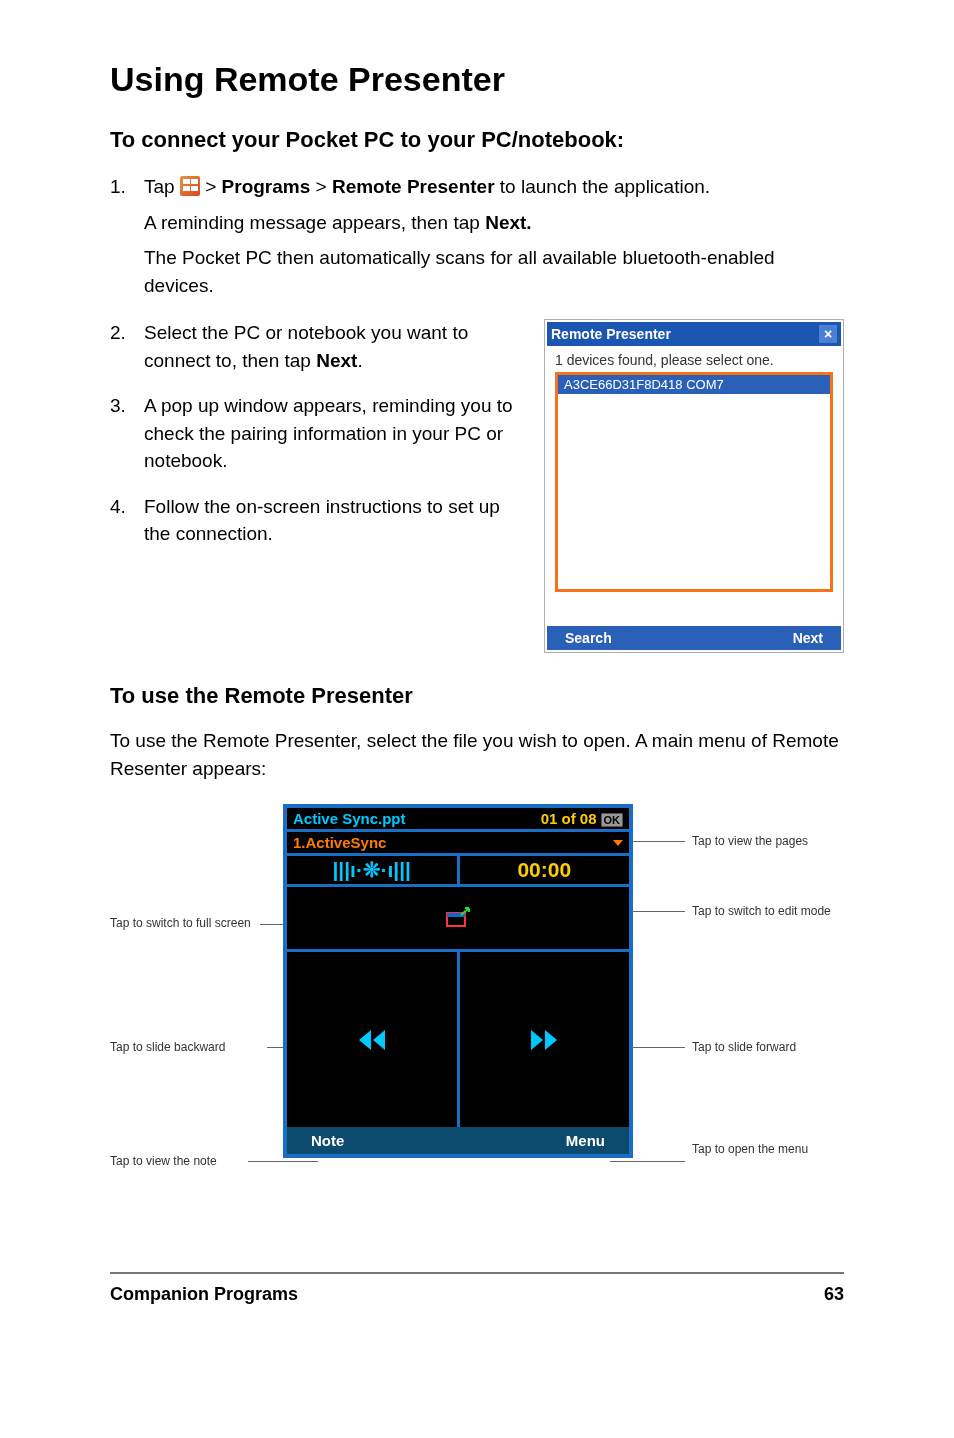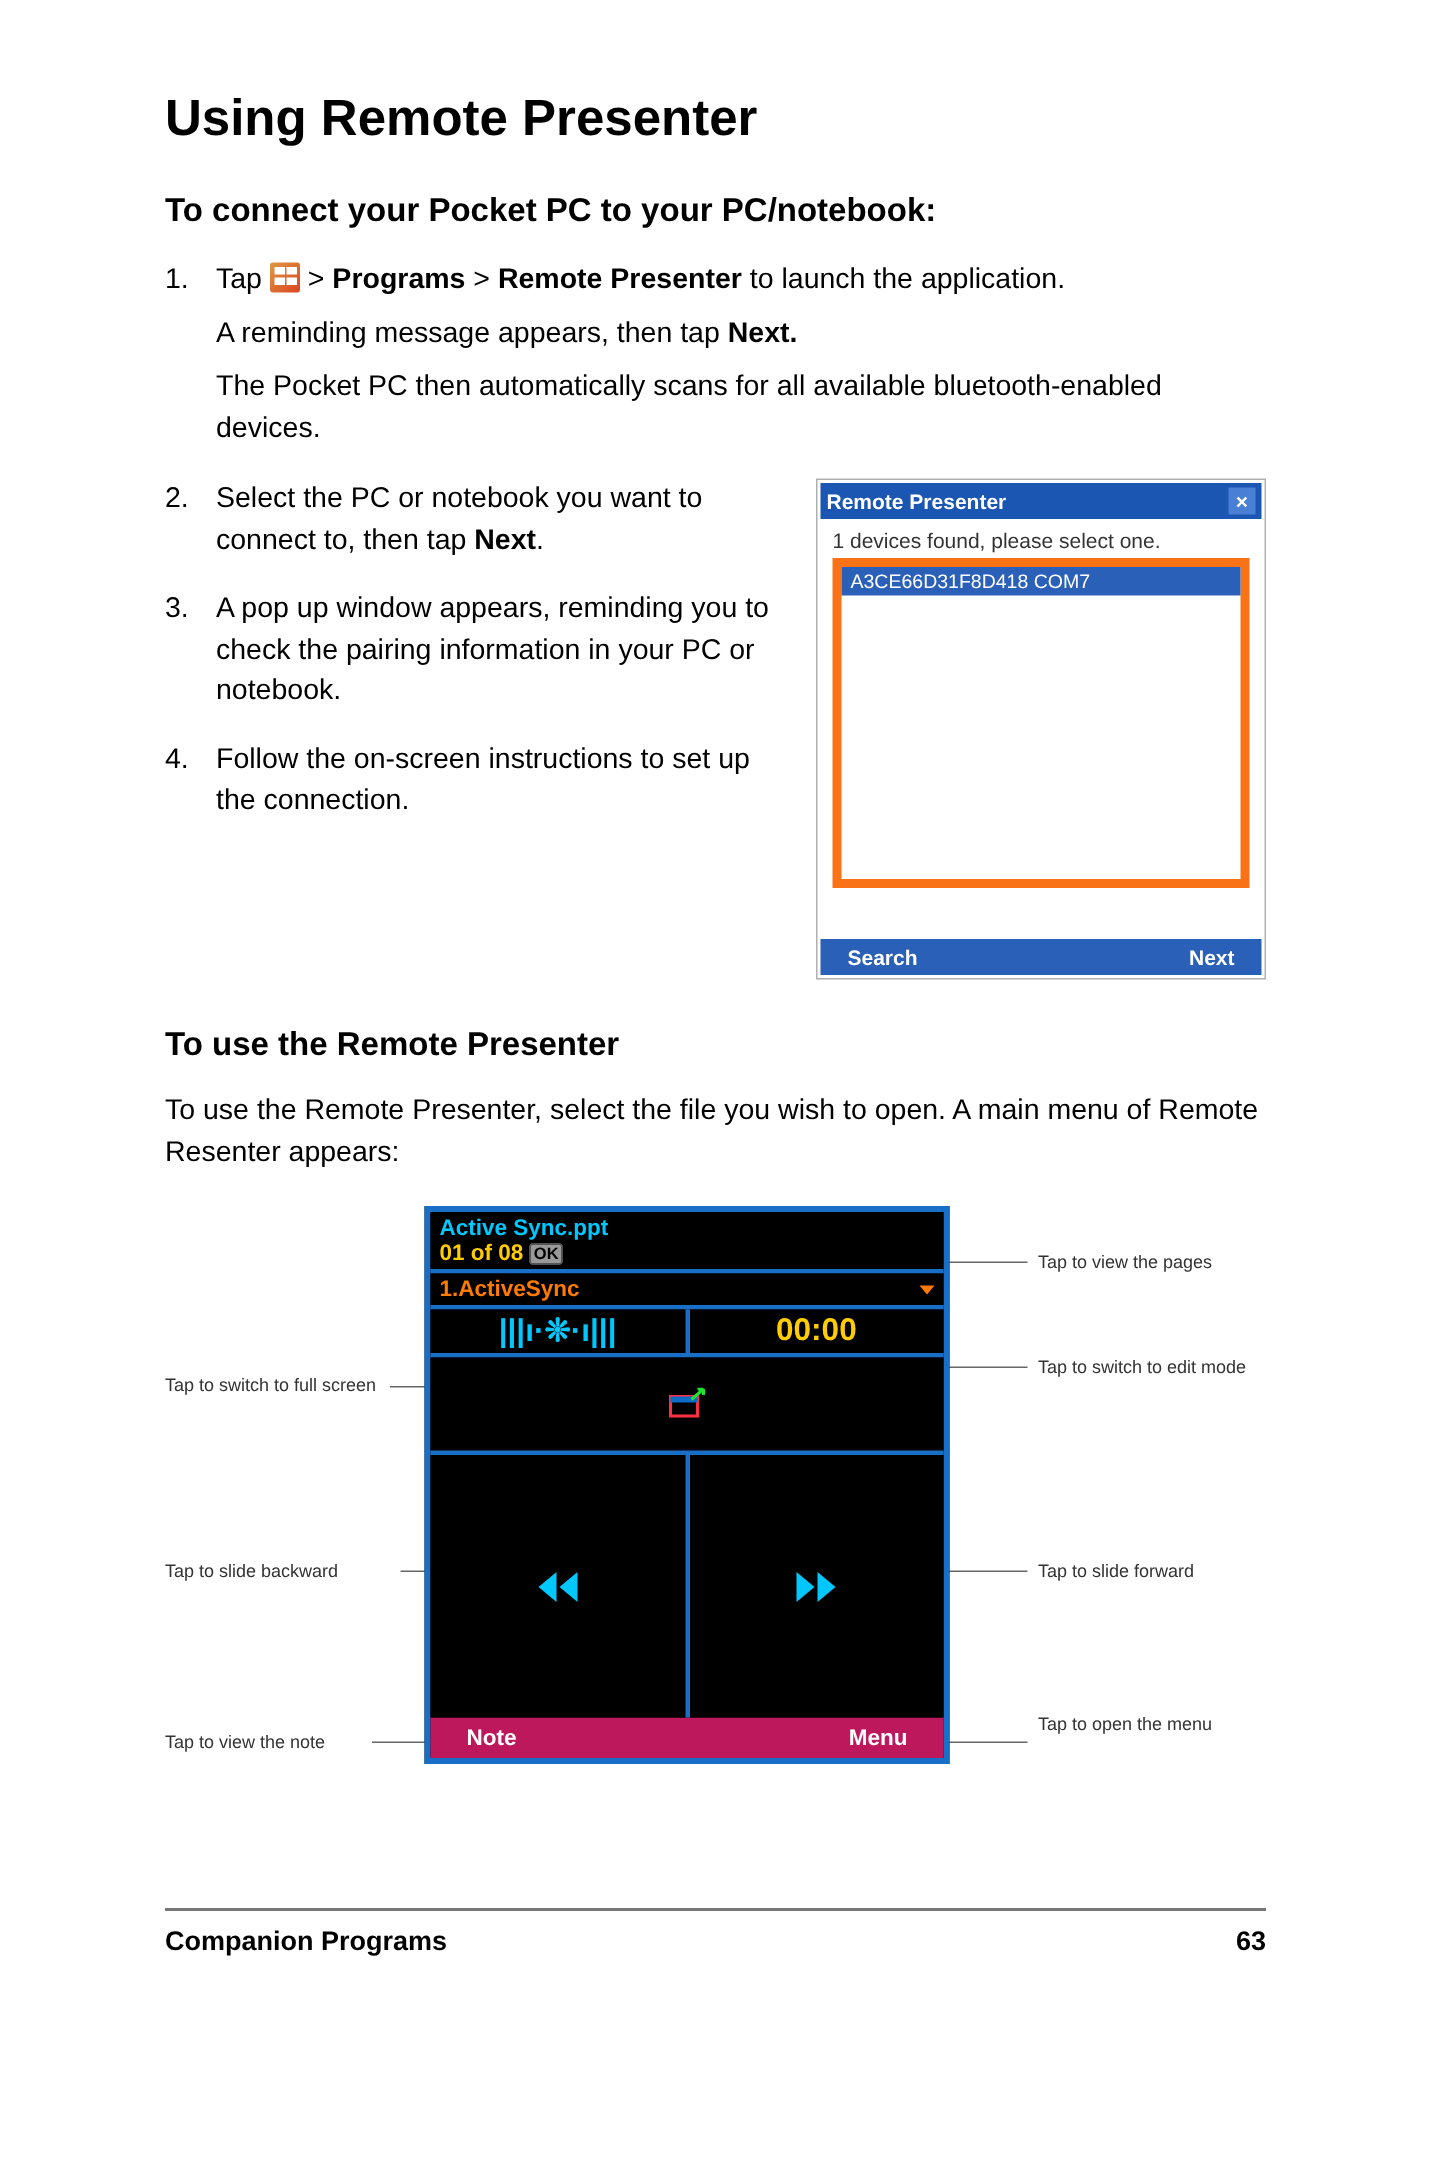--- a/index.html
+++ b/index.html
@@ -17,7 +17,7 @@
     .dialog-title { display: flex; justify-content: space-between; align-items: center; background: #1b56b3; color: #fff; font-size: 14px; font-weight: bold; padding: 2px 4px; height: 24px; }
     .dialog-title .x { background: #4a7fd6; width: 18px; height: 18px; display: flex; align-items: center; justify-content: center; font-weight: bold; font-size: 14px; }
     .dialog-content { padding: 6px 8px 6px; font-size: 14px; color: #333; }
-    .dialog-list { border: 6px solid #f97316; height: 220px; background: #fff; margin-top: 4px; }
+    .dialog-list { border: 3px solid #f97316; height: 220px; background: #fff; margin-top: 4px; }
     .dialog-sel { background: #2a60b8; color: #fff; font-size: 13px; padding: 2px 6px; }
     .dialog-foot { display: flex; justify-content: space-between; align-items: flex-start; background: #2a60b8; color: #fff; font-size: 14px; font-weight: bold; padding: 4px 18px; margin-top: 28px; gap: 48px; }
     .section-gap { margin-top: 30px; }

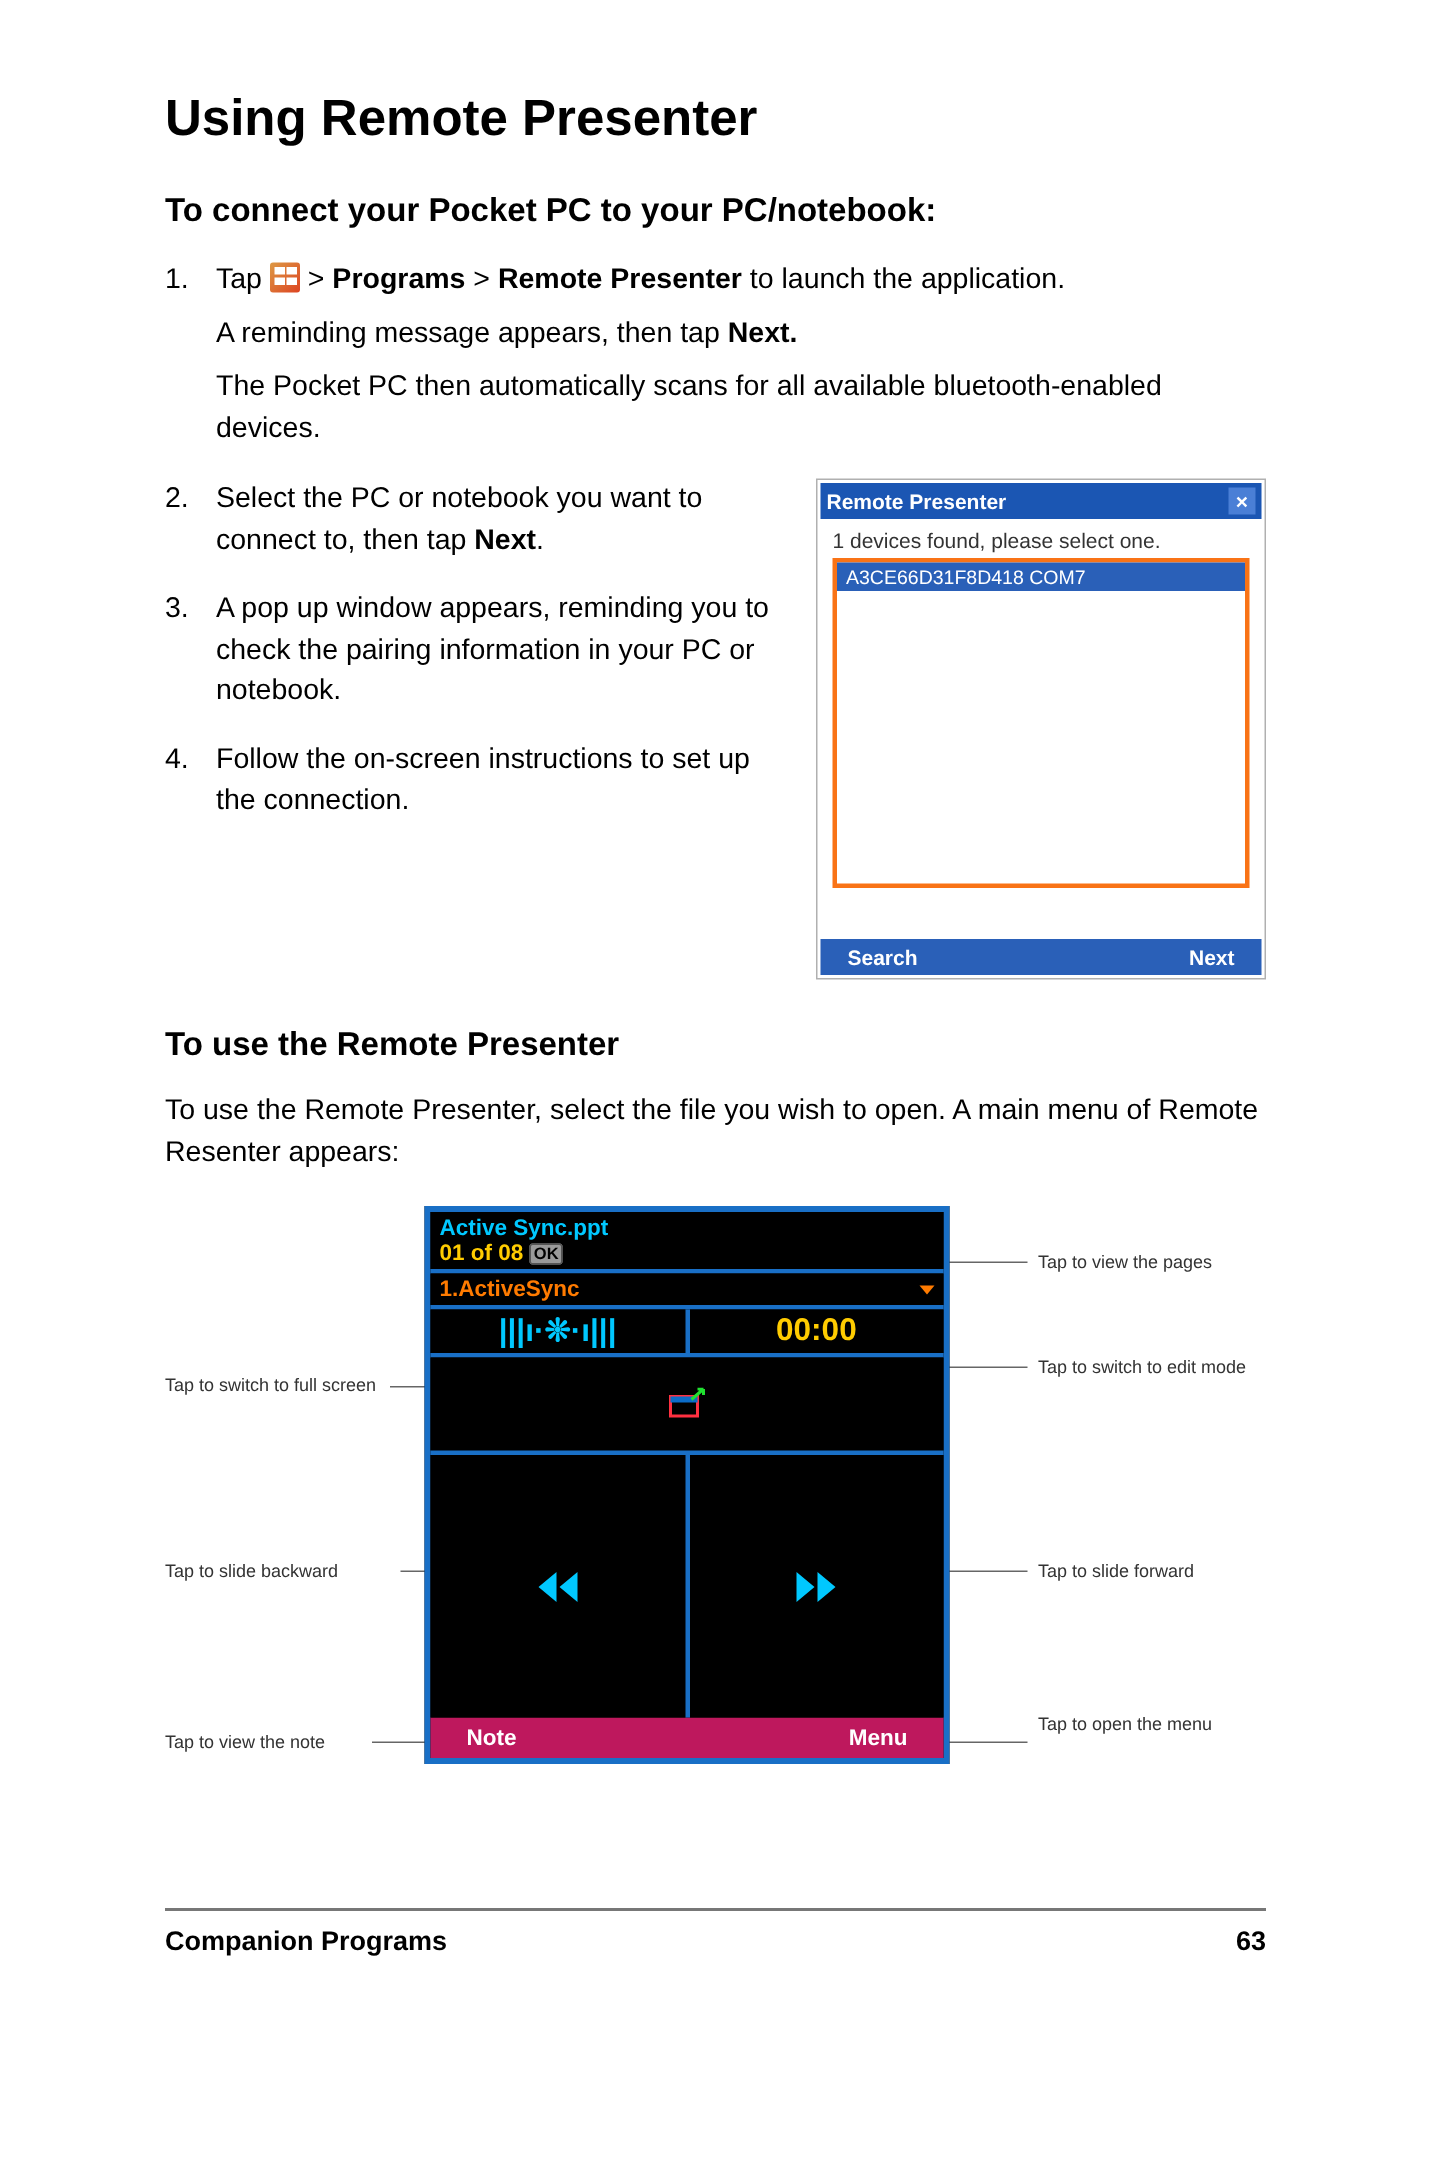--- a/index.html
+++ b/index.html
@@ -26,7 +26,7 @@
     .callout { font-size: 12px; color: #333; position: absolute; line-height: 1.3; }
     .footer { display: flex; justify-content: space-between; font-size: 18px; font-weight: bold; border-top: 2px solid #777; padding-top: 10px; margin-top: 20px; }
     .phone { position: absolute; left: 173px; top: 0; width: 350px; border: 4px solid #196fc6; background:#000; }
-    .phone-header { display: flex; justify-content: space-between; font-size: 15px; font-weight: bold; padding: 2px 6px; background:#000;flex-direction:column; }
+    .phone-header { display: flex; justify-content: space-between; font-size: 15px; font-weight: bold; padding: 2px 6px; background:#000; }
     .ph-file { color:#00c8ff; }
     .ph-page { color:#ffcc00; }
     .ph-ok { background:#999; color:#000; font-size:11px; padding:0 2px; border-radius:2px; margin-left:4px; vertical-align:middle; border:1px solid #555;}

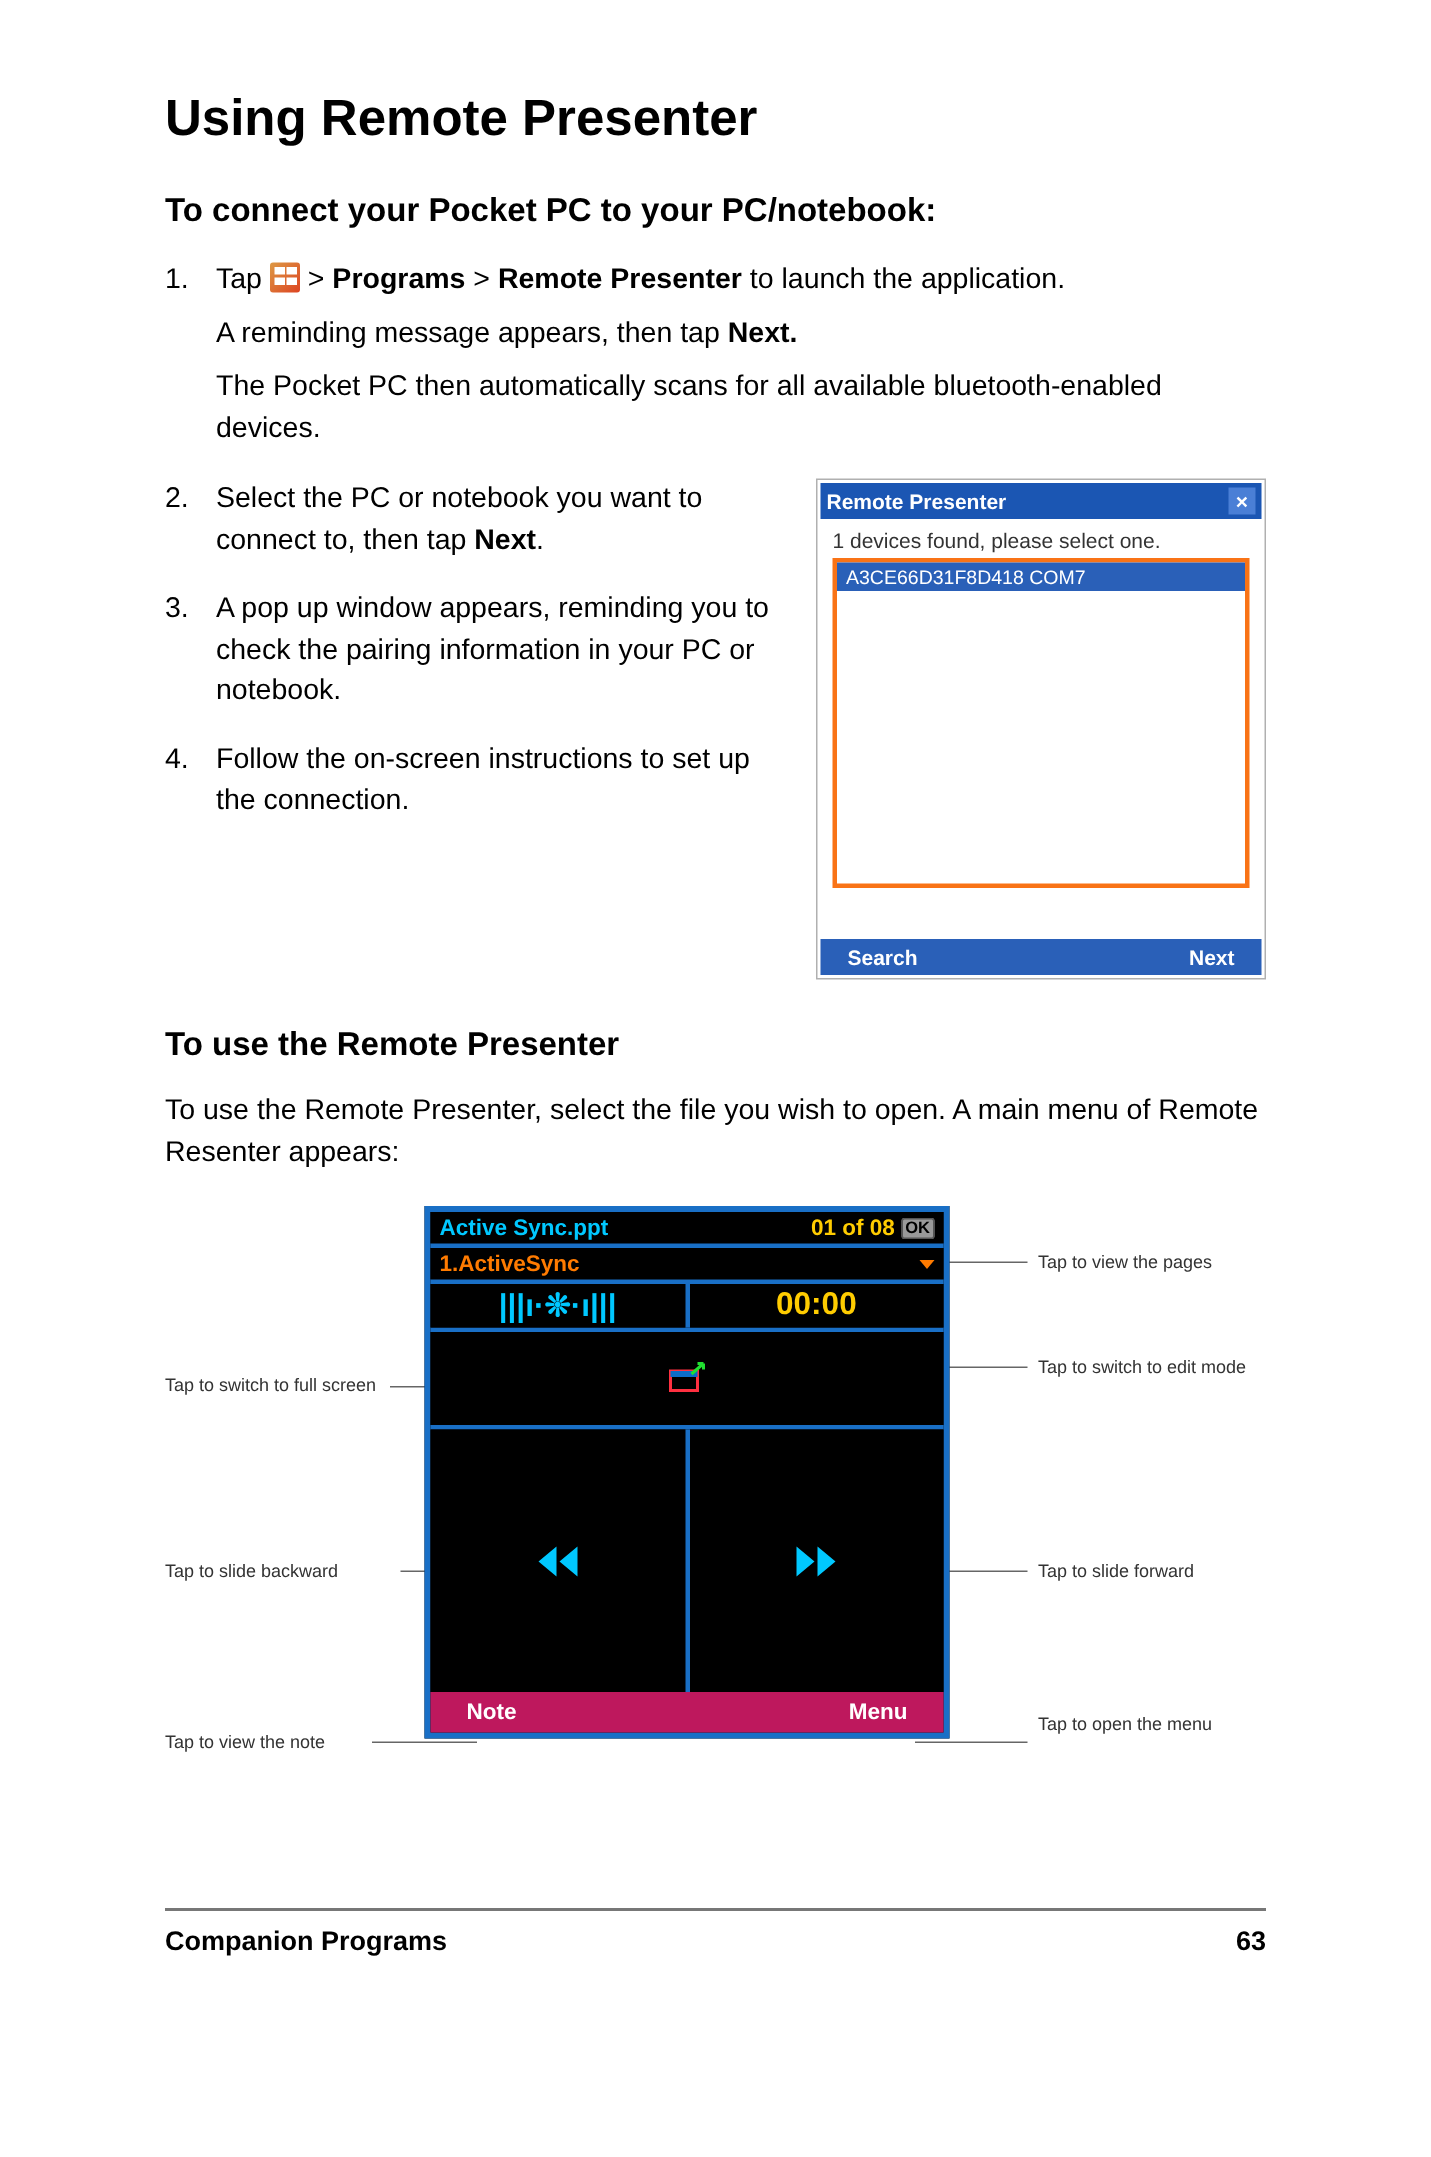--- a/index.html
+++ b/index.html
@@ -42,7 +42,7 @@
     .controls { display:flex; border-top:3px solid #196fc6; }
     .controls .vsep { width:3px; background:#196fc6; }
     .controls .back, .controls .fwd { flex:1; height:175px; background:#000; display:flex; align-items:center; justify-content:center; }
-    .bottom { display:flex; justify-content:space-between; background:#be185d; color:#fff; font-size:15px; font-weight:bold; padding:5px 24px; }
+    .bottom { display:flex; justify-content:space-between; background:#0c4a6e; color:#fff; font-size:15px; font-weight:bold; padding:5px 24px; }
     .line { position:absolute; height:1px; background:#666; }
     .icon-win { display:inline-block; width:20px; height:20px; background:linear-gradient(135deg,#d94,#d42); vertical-align:-3px; border-radius:2px; position:relative; }
     .icon-win::after { content:""; position:absolute; left:3px; top:3px; width:7px; height:5px; background:#fff; box-shadow:8px 0 #fff, 0 7px #fff, 8px 7px #fff; }

